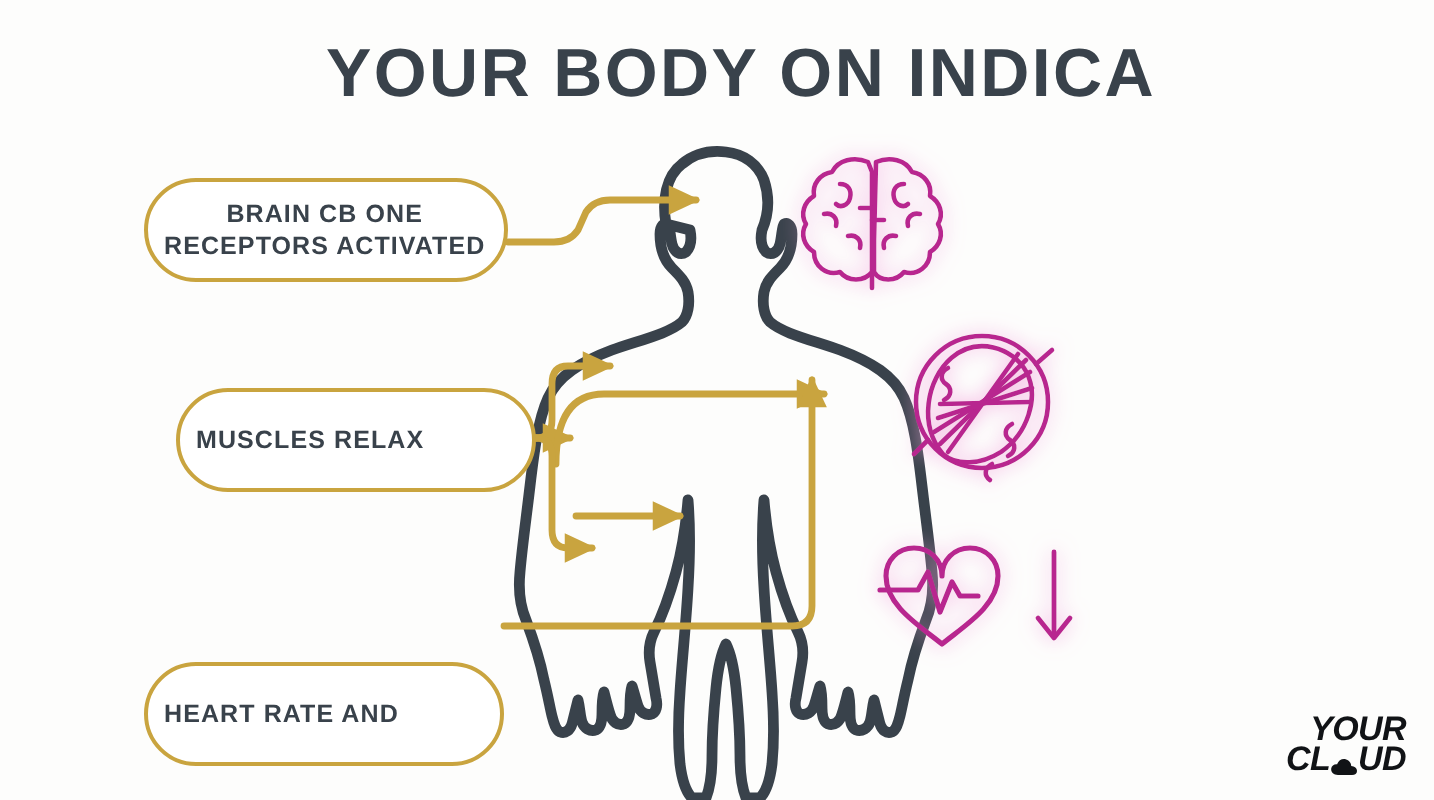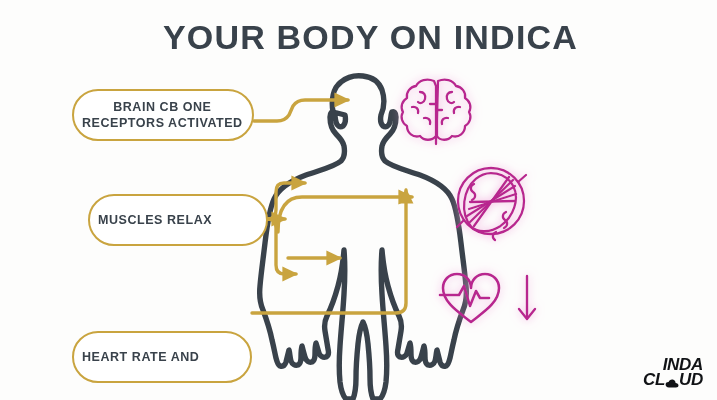--- a/index.html
+++ b/index.html
@@ -265,7 +265,7 @@
   </div>
 
   <div class="logo">
-    <div>INDA</div>
+    <div>YOUR</div>
     <div class="l2">
       <span>CL</span>
       <span class="cloudglyph">

